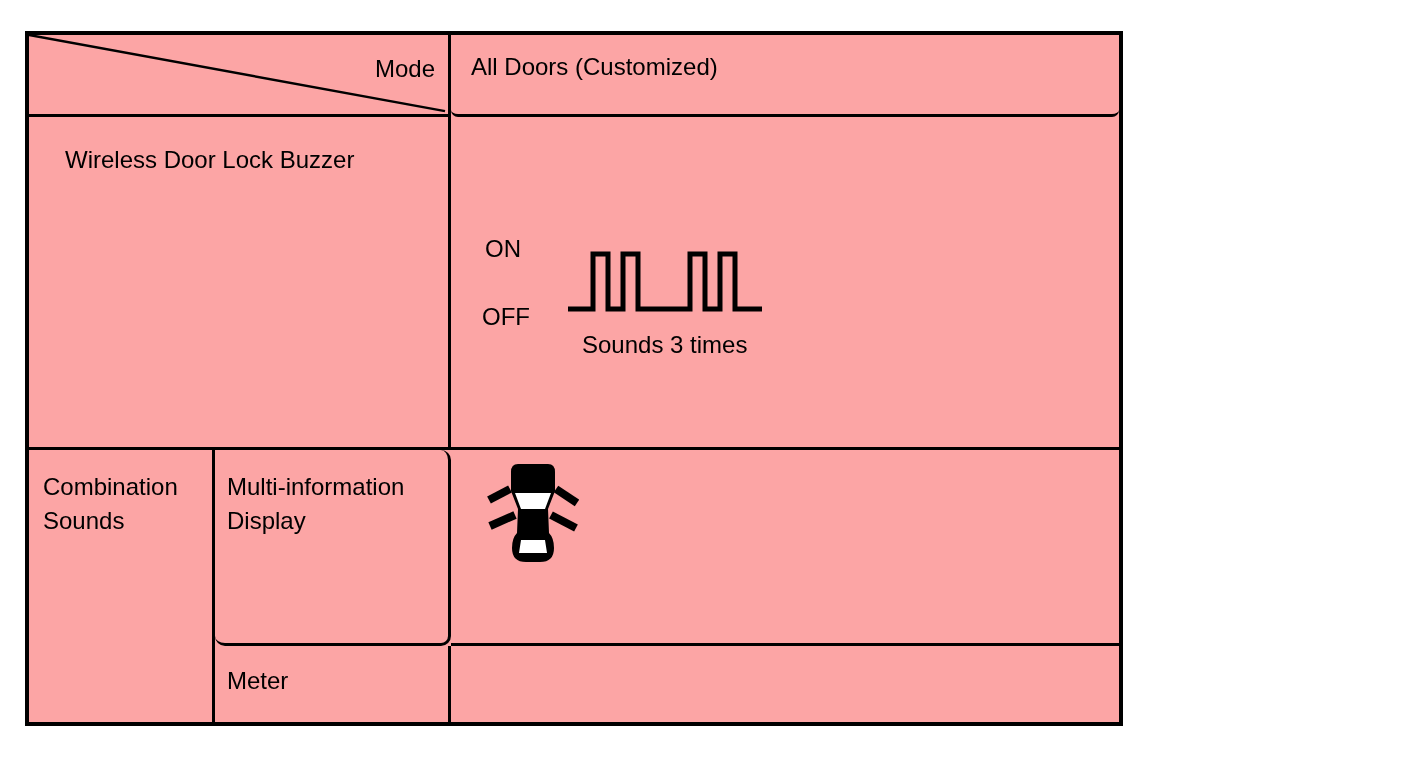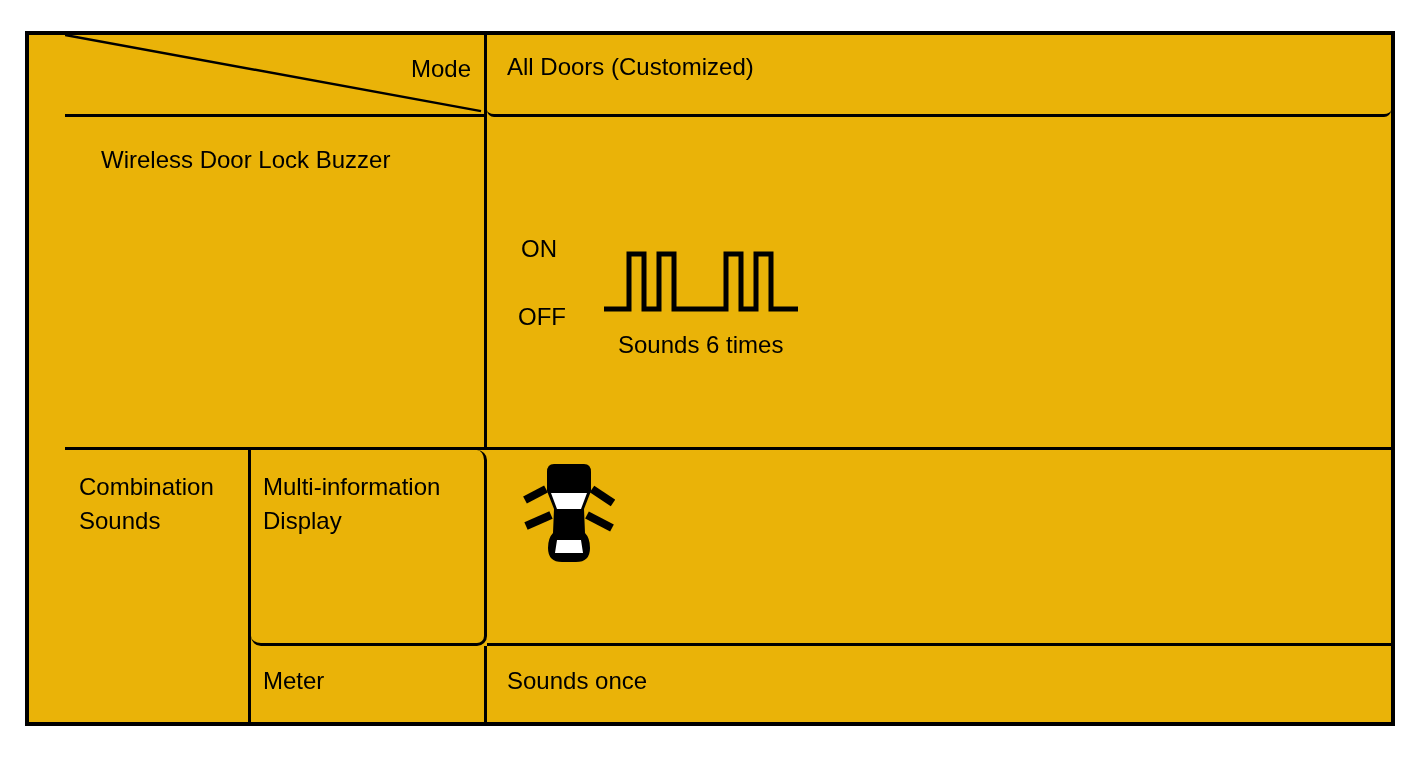--- a/index.html
+++ b/index.html
@@ -15,13 +15,12 @@
   .table-grid {
     position: absolute;
     left: 25px; top: 31px;
-    width: 1370px; height: 695px;
+    width: 1098px; height: 695px;
     border: 4px solid #000;
     display: grid;
     grid-template-columns: 186px 236px 1fr;
     grid-template-rows: 82px 333px 196px 1fr;
-    background: #eab308;
-    padding-left: 36px;
+    background: #fca5a5;
   }
   .cell { position: relative; font-size: 24px; line-height: 34px; }
   .b-r { border-right: 3px solid #000; }

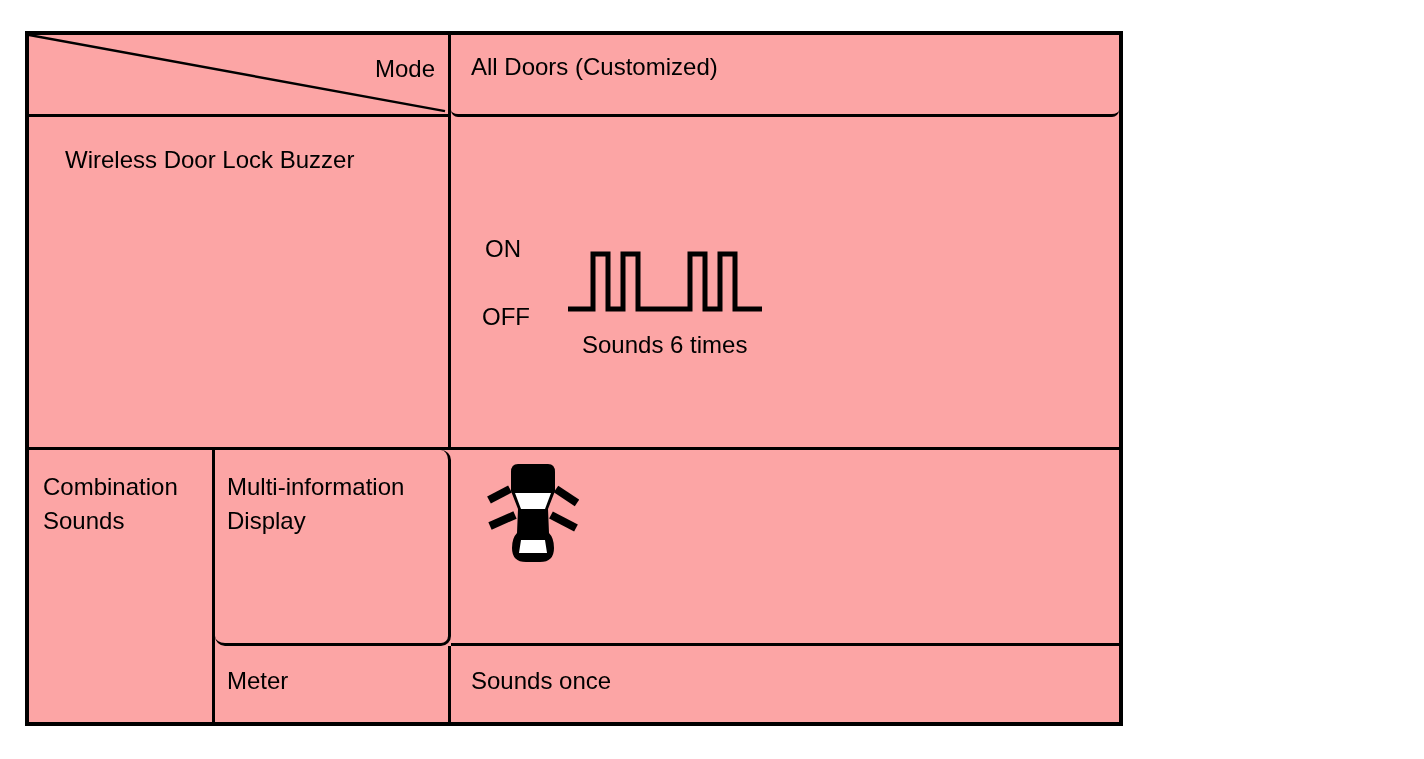--- a/index.html
+++ b/index.html
@@ -75,7 +75,7 @@
       <svg class="wave-svg" width="216" height="76" viewBox="0 0 216 76">
         <polyline fill="none" stroke="#000" stroke-width="5" stroke-linejoin="miter" points="9,68 34,68 34,13 49,13 49,68 64,68 64,13 79,13 79,68 131,68 131,13 146,13 146,68 161,68 161,13 176,13 176,68 203,68"></polyline>
       </svg>
-      <span class="abs wave-caption">Sounds 6 times</span>
+      <span class="abs wave-caption">Sounds 3 times</span>
     </div>
 
     <div class="cell cell-combo b-r">

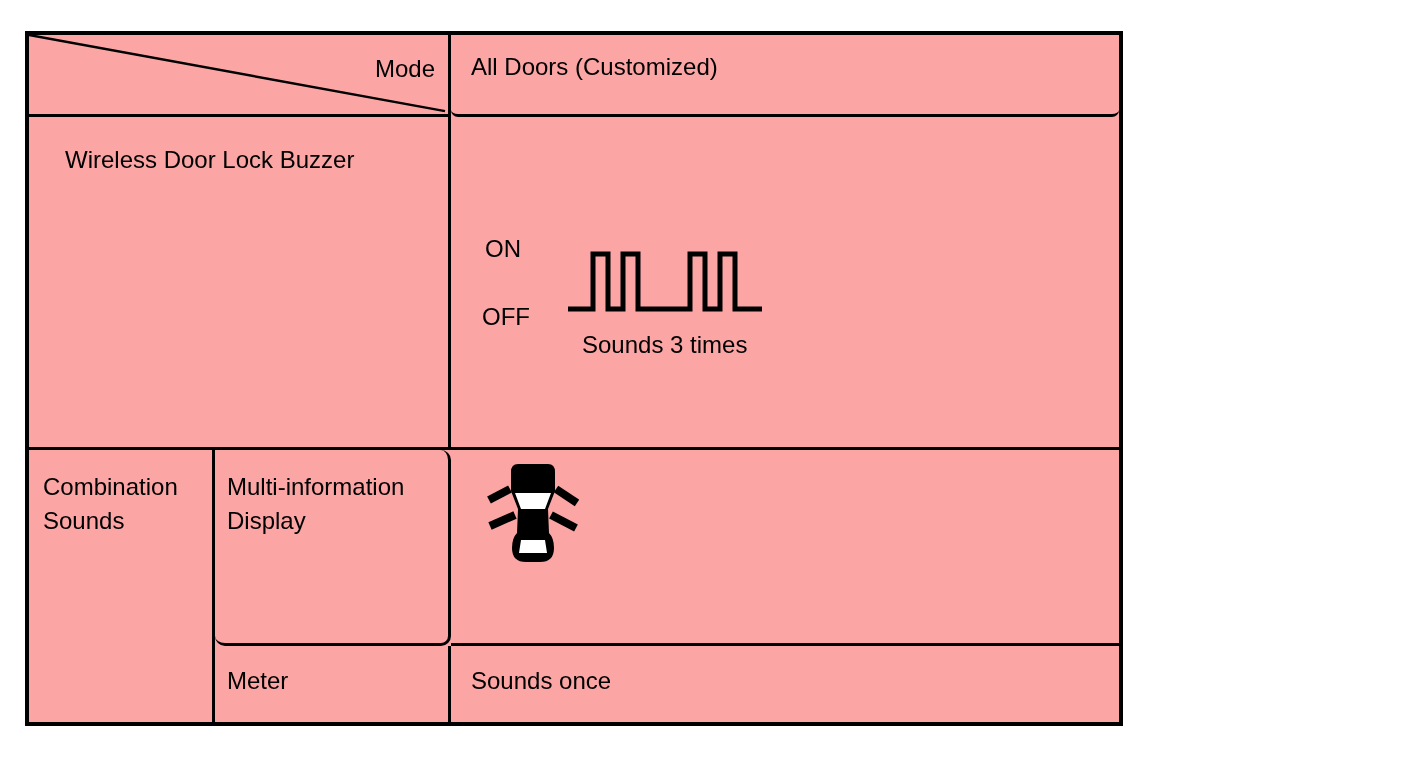--- a/index.html
+++ b/index.html
@@ -107,9 +107,6 @@
     <div class="cell cell-buzzer b-r">
       <span>Meter</span>
     </div>
-    <div class="cell cell-sounds-once">
-      <span>Sounds once</span>
-    </div>
 
   </div>
 </div>

